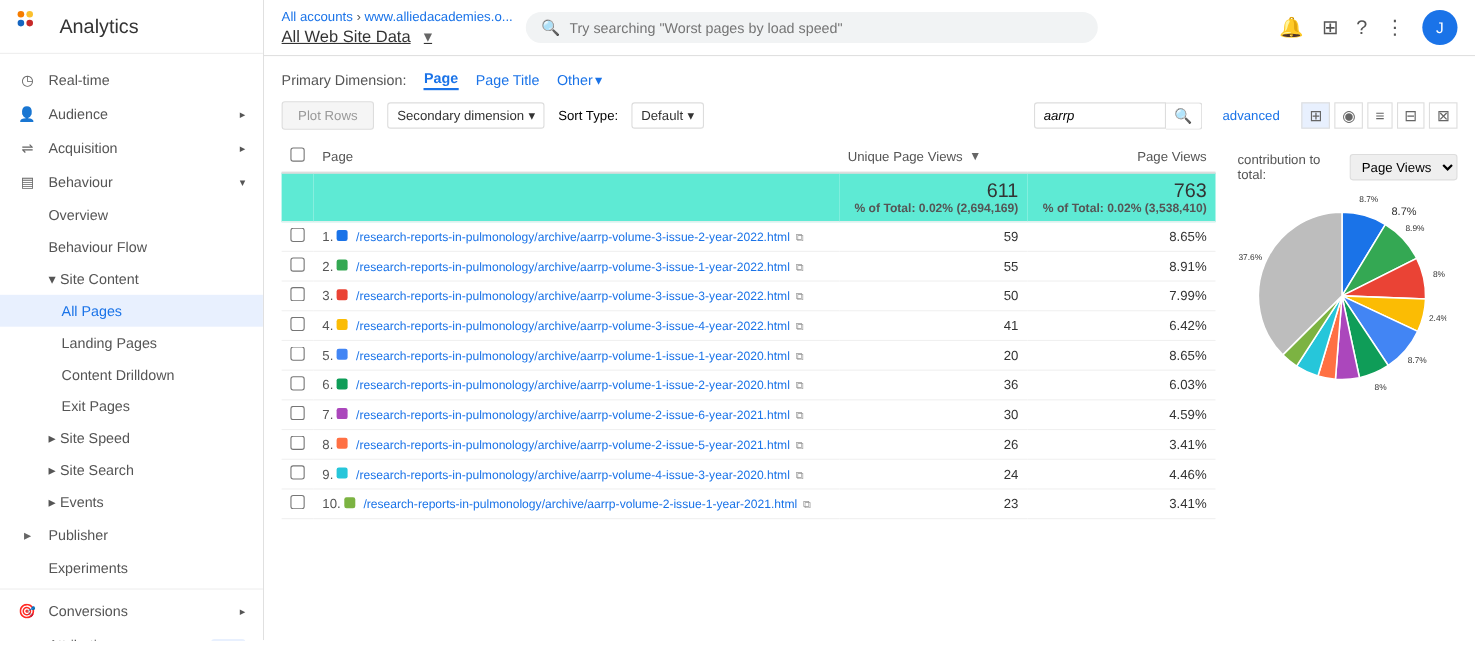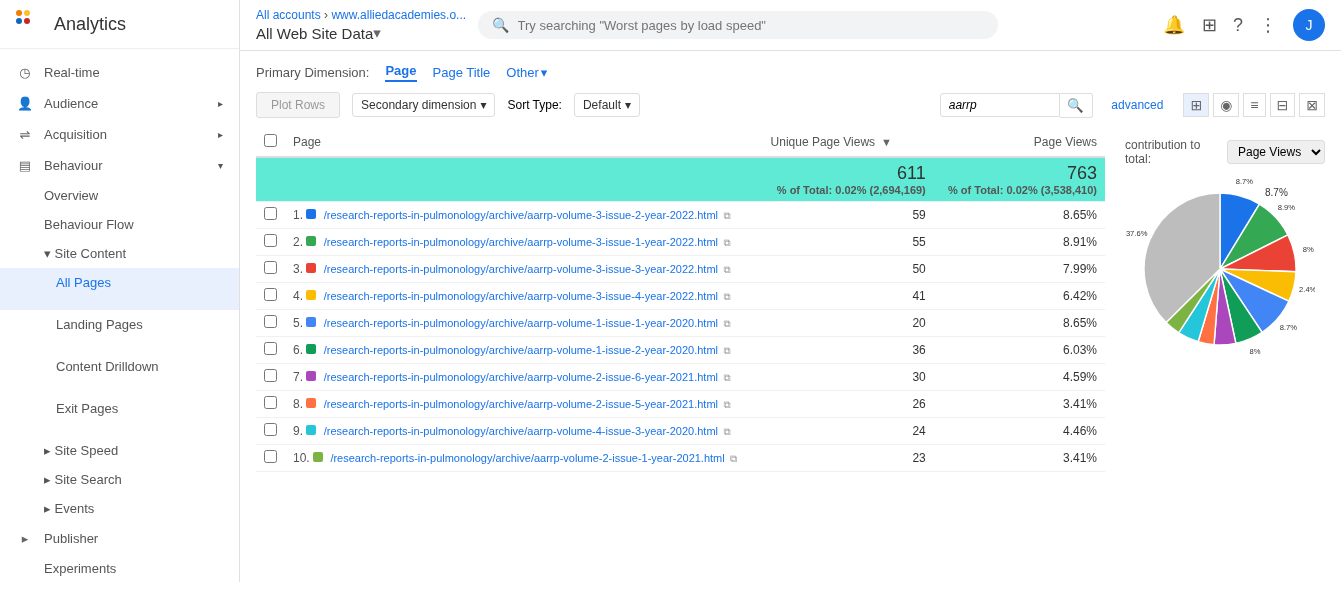--- a/index.html
+++ b/index.html
@@ -42,7 +42,7 @@
     .topbar { display: flex; align-items: center; padding: 8px 16px; border-bottom: 1px solid #e0e0e0; gap: 12px; background: #fff; }
     .breadcrumb { font-size: 12px; color: #555; }
     .breadcrumb a { color: #1a73e8; text-decoration: none; }
-    .account-selector { font-size: 15px; font-weight: 500; color: #333; display: flex; align-items: center; gap: 0; }
+    .account-selector { font-size: 15px; font-weight: 500; color: #333; display: flex; align-items: center; gap: 12px; text-decoration: underline; }
     .account-selector .caret { color: #666; }
     .search-bar { flex: 1; max-width: 520px; display: flex; align-items: center; background: #f1f3f4; border-radius: 24px; padding: 6px 14px; gap: 8px; }
     .search-bar input { border: none; background: transparent; outline: none; font-size: 13px; color: #555; width: 100%; }

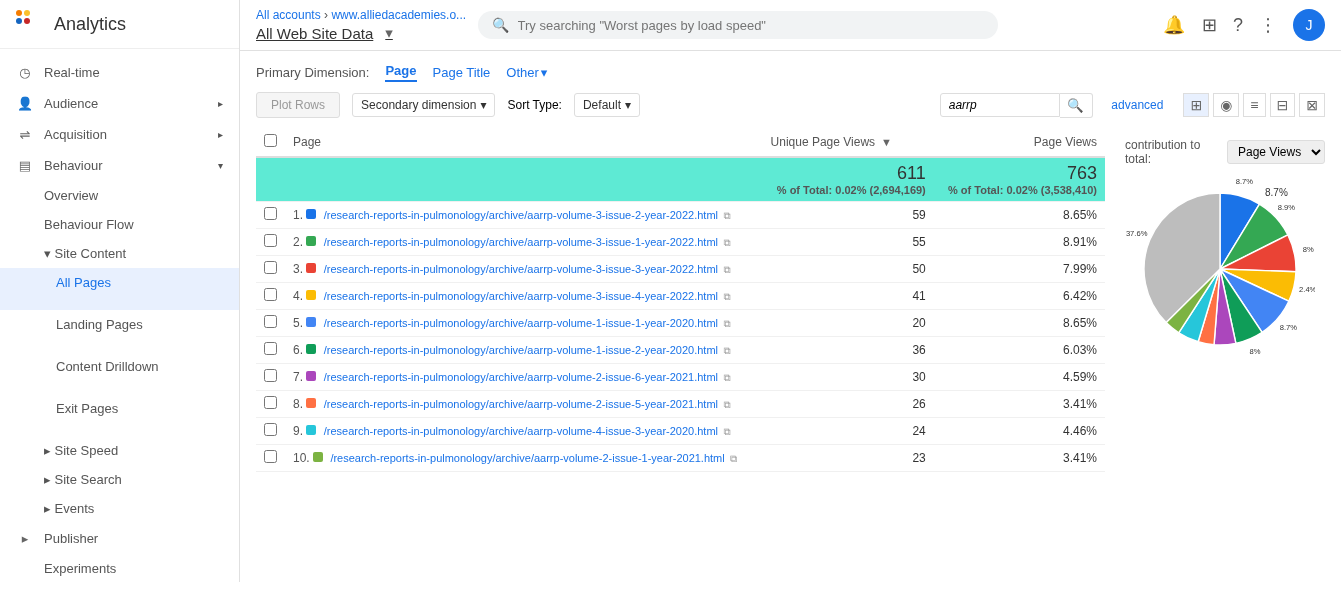--- a/index.html
+++ b/index.html
@@ -30,7 +30,7 @@
     
     .nav-sub-item { padding: 7px 16px 7px 44px; cursor: pointer; color: #555; font-size: 13px; }
     
-    .nav-sub-sub-item { padding: 7px 16px 20px 56px; cursor: pointer; color: #555; font-size: 13px; }
+    .nav-sub-sub-item { padding: 7px 16px 7px 56px; cursor: pointer; color: #555; font-size: 13px; }
     .nav-sub-sub-item.active { color: #1a73e8; background: #e8f0fe; font-weight: 500; }
     
     .nav-section-divider { border-top: 1px solid #eee; margin: 4px 0; }

